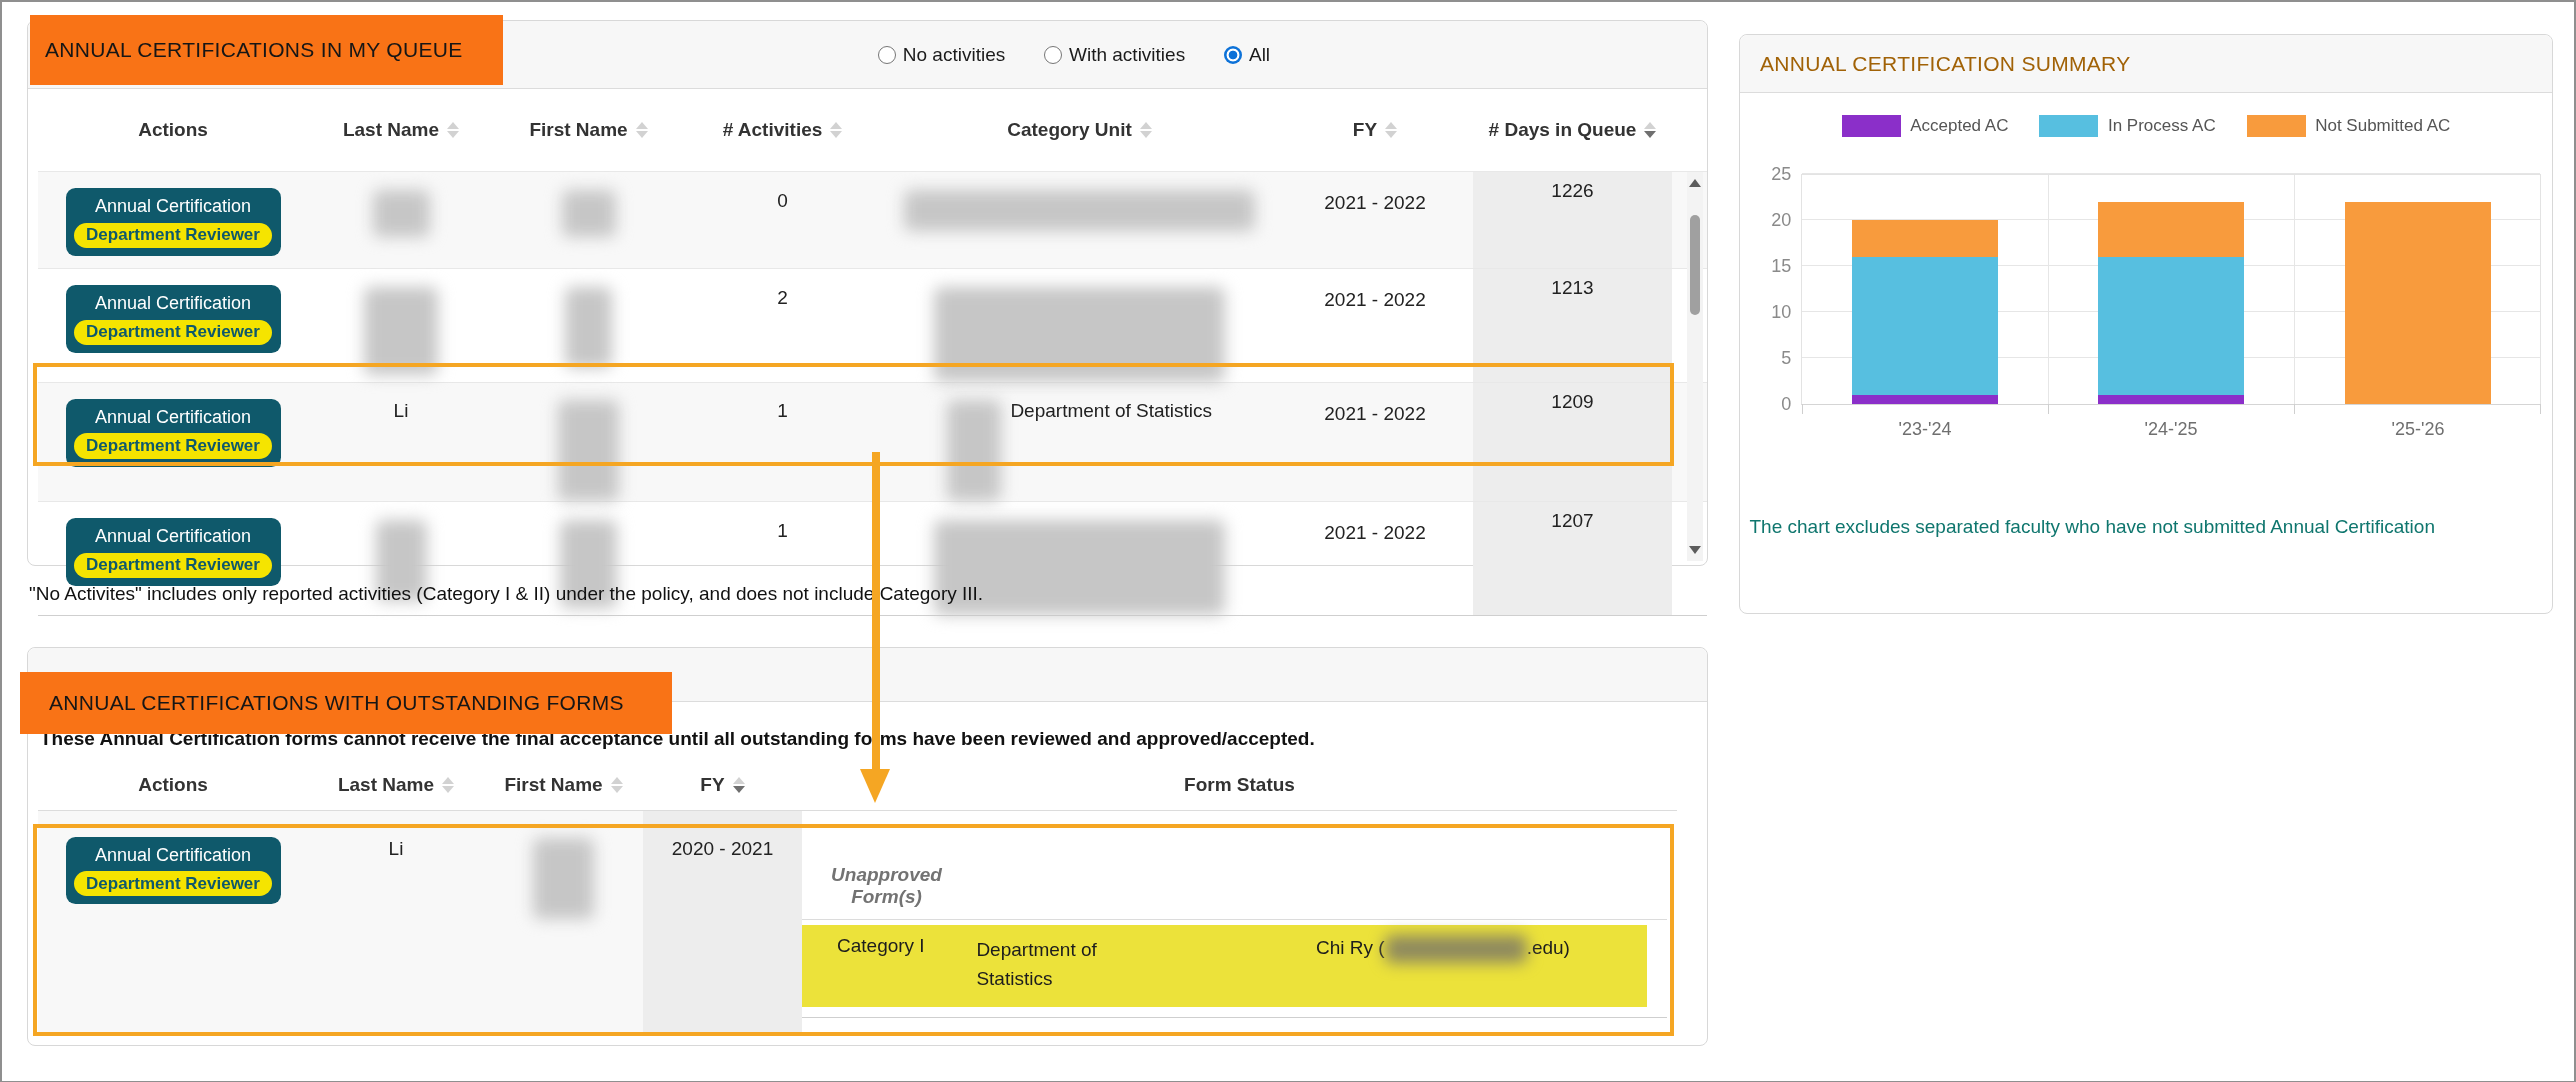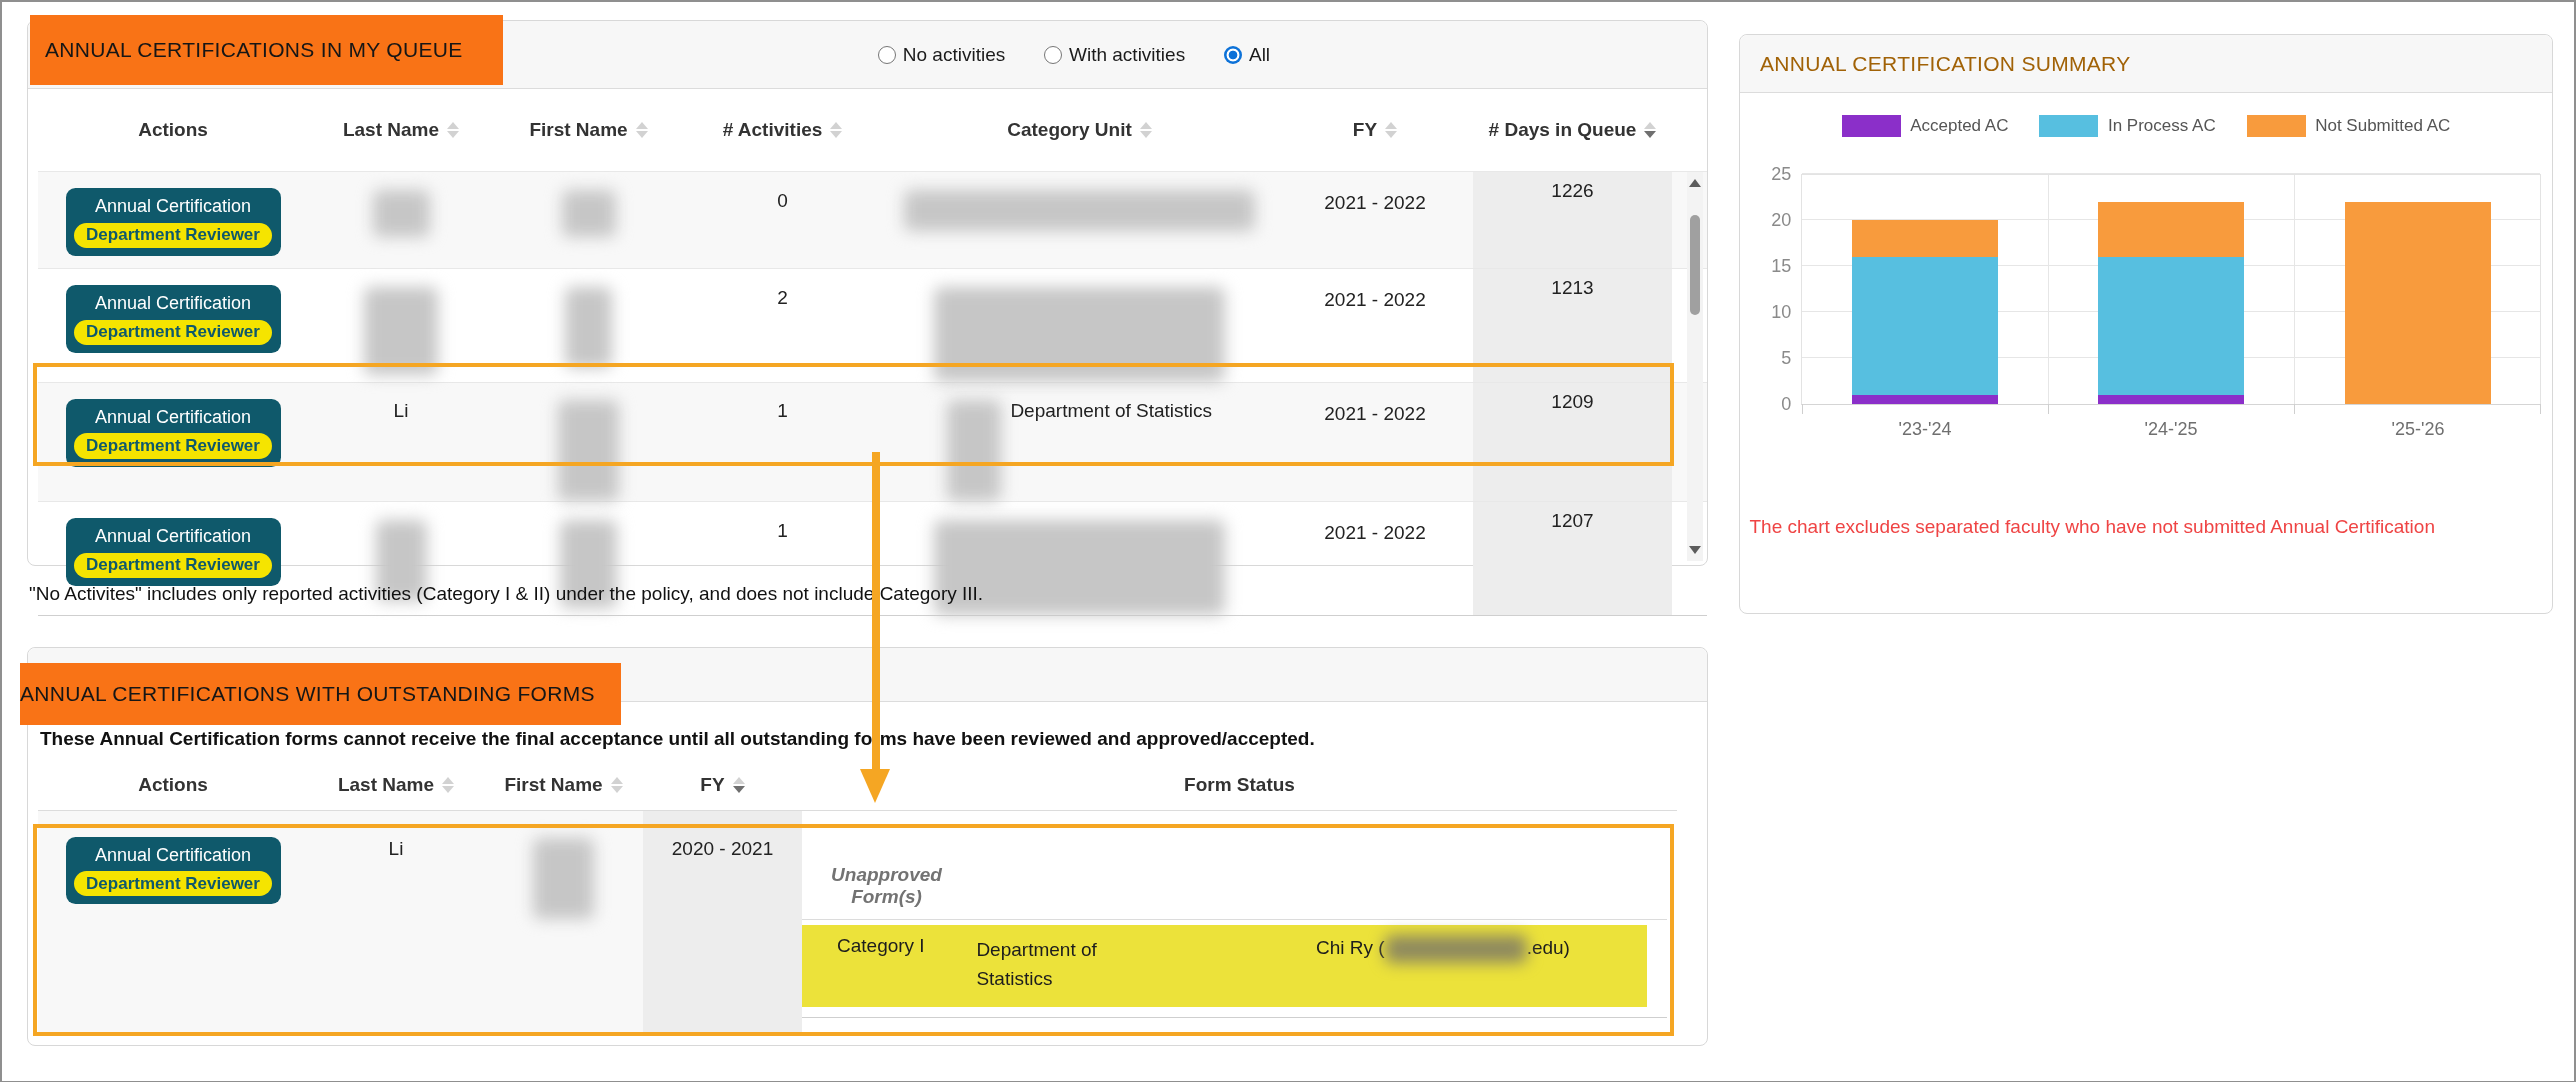--- a/index.html
+++ b/index.html
@@ -146,7 +146,7 @@
   .xtick { position: absolute; top: 100%; width: 0.7px; height: 9.5px; background: #cfcfcf; }
   .xlab { position: absolute; top: 100%; margin-top: 15px; text-align: center;
     font-size: 18px; color:#6f6f6f; transform: translateX(-50%); }
-  #chart-footnote { position: absolute; left: 9.5px; top: 481px; font-size: 19px; color:#ef4444; }
+  #chart-footnote { position: absolute; left: 9.5px; top: 481px; font-size: 19px; color:#0f766e; }
 
   
   #out-panel { left: 25px; top: 645px; width: 1681px; height: 399px; }

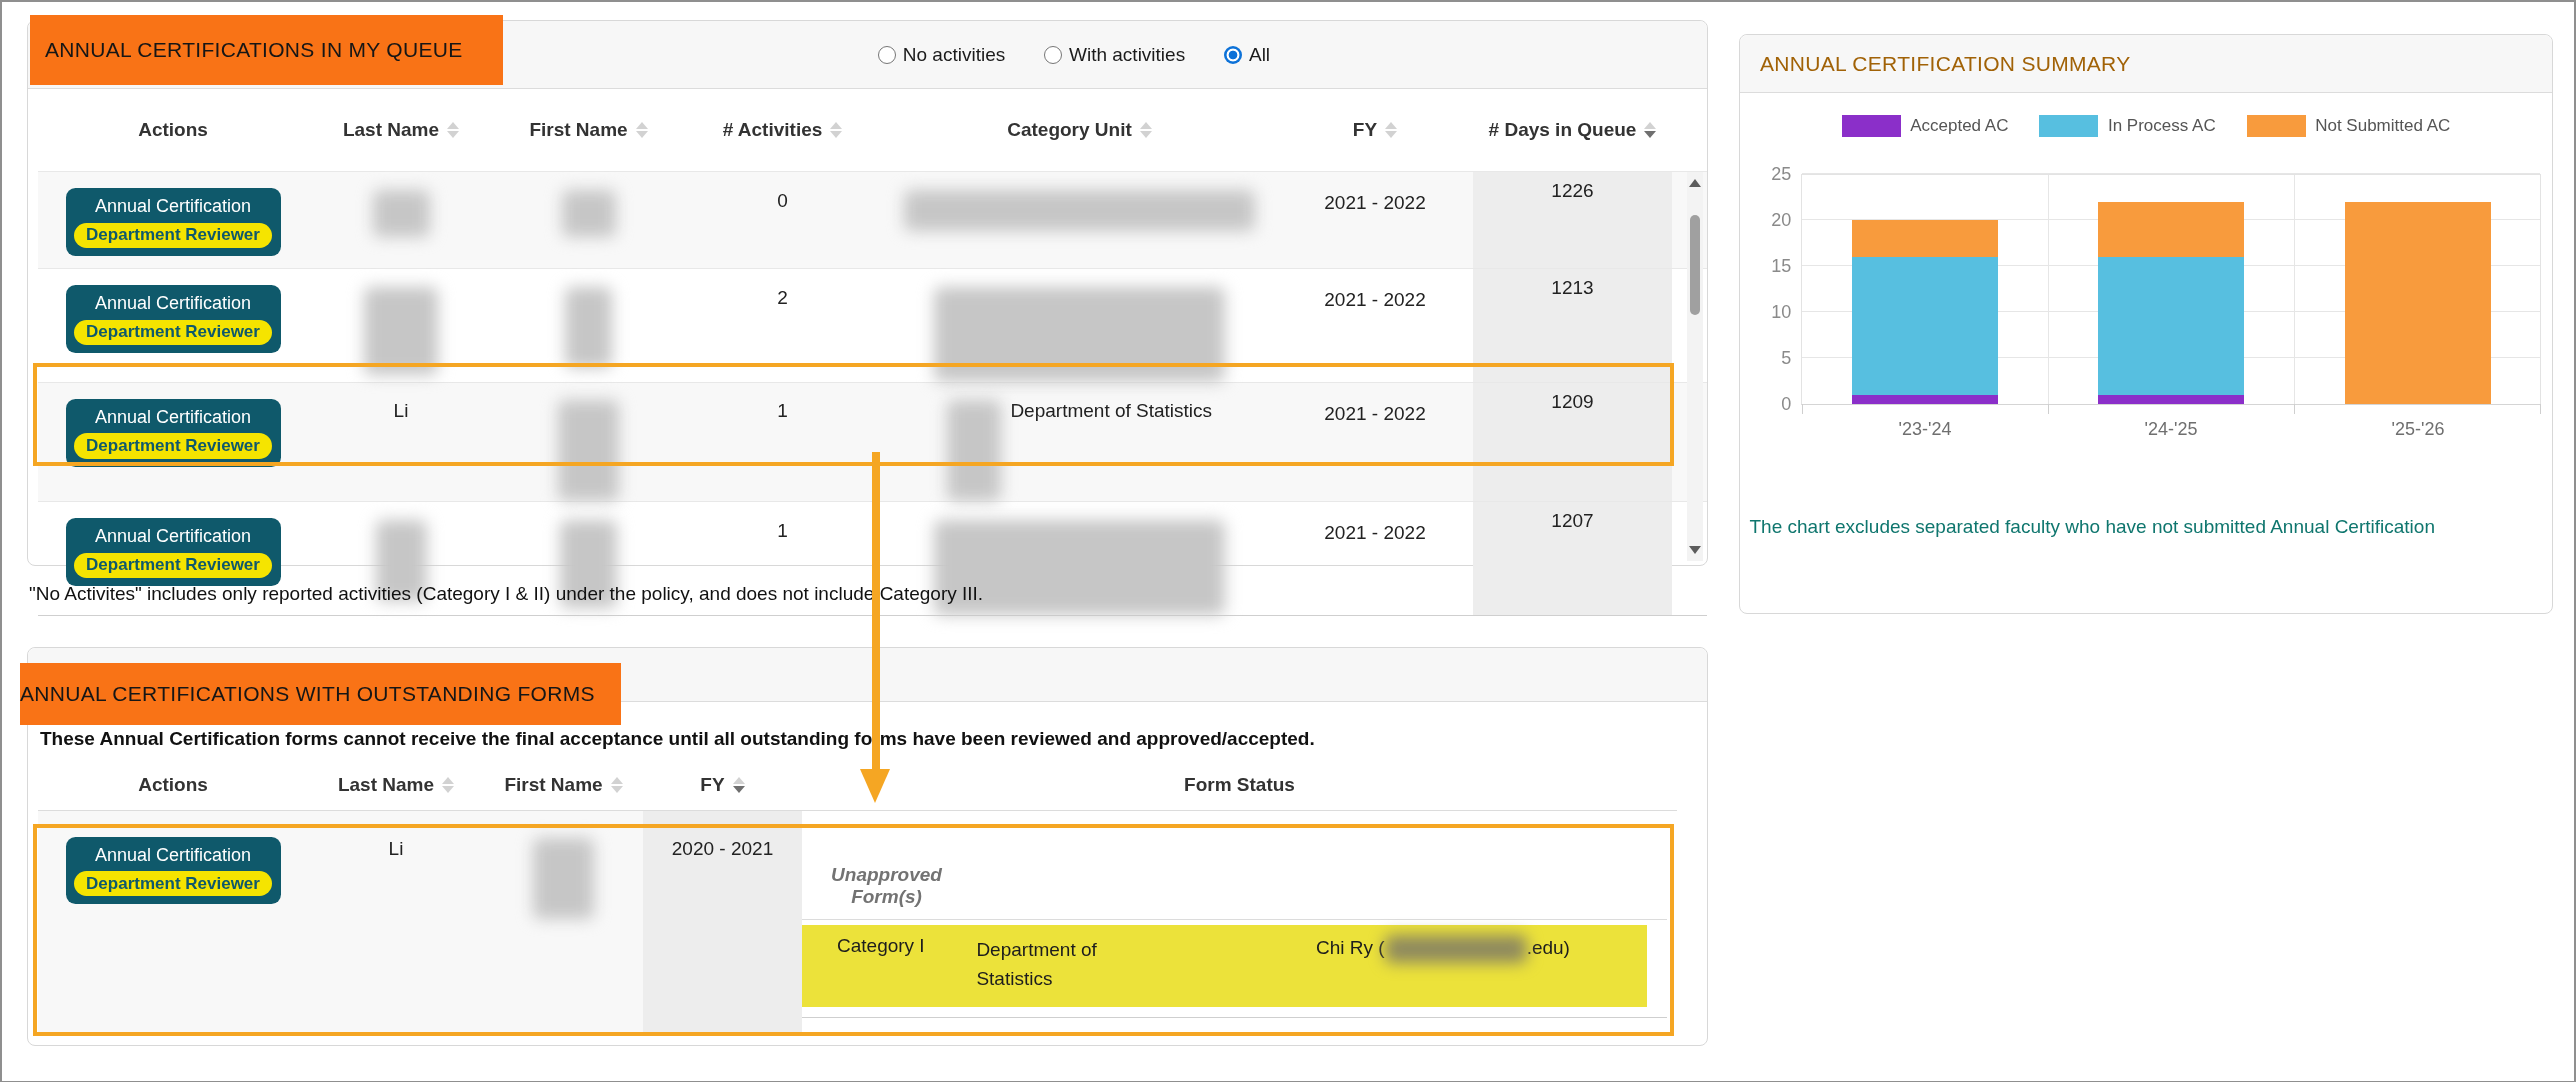--- a/index.html
+++ b/index.html
@@ -151,7 +151,7 @@
   
   #out-panel { left: 25px; top: 645px; width: 1681px; height: 399px; }
   #out-panel .strip { height: 54px; }
-  #out-hl { left: -8px; top: 15px; width: 601px; height: 62px; }
+  #out-hl { left: -8px; top: 24px; width: 652px; height: 62px; padding-left: 29px; }
   #out-desc { position: absolute; left: 12px; top: 80px; font-size: 19px; font-weight: bold; color:#111; }
 
   #out-panel .thead { position: absolute; left: 10px; top: 112px; width: 1639px; height: 51px;

